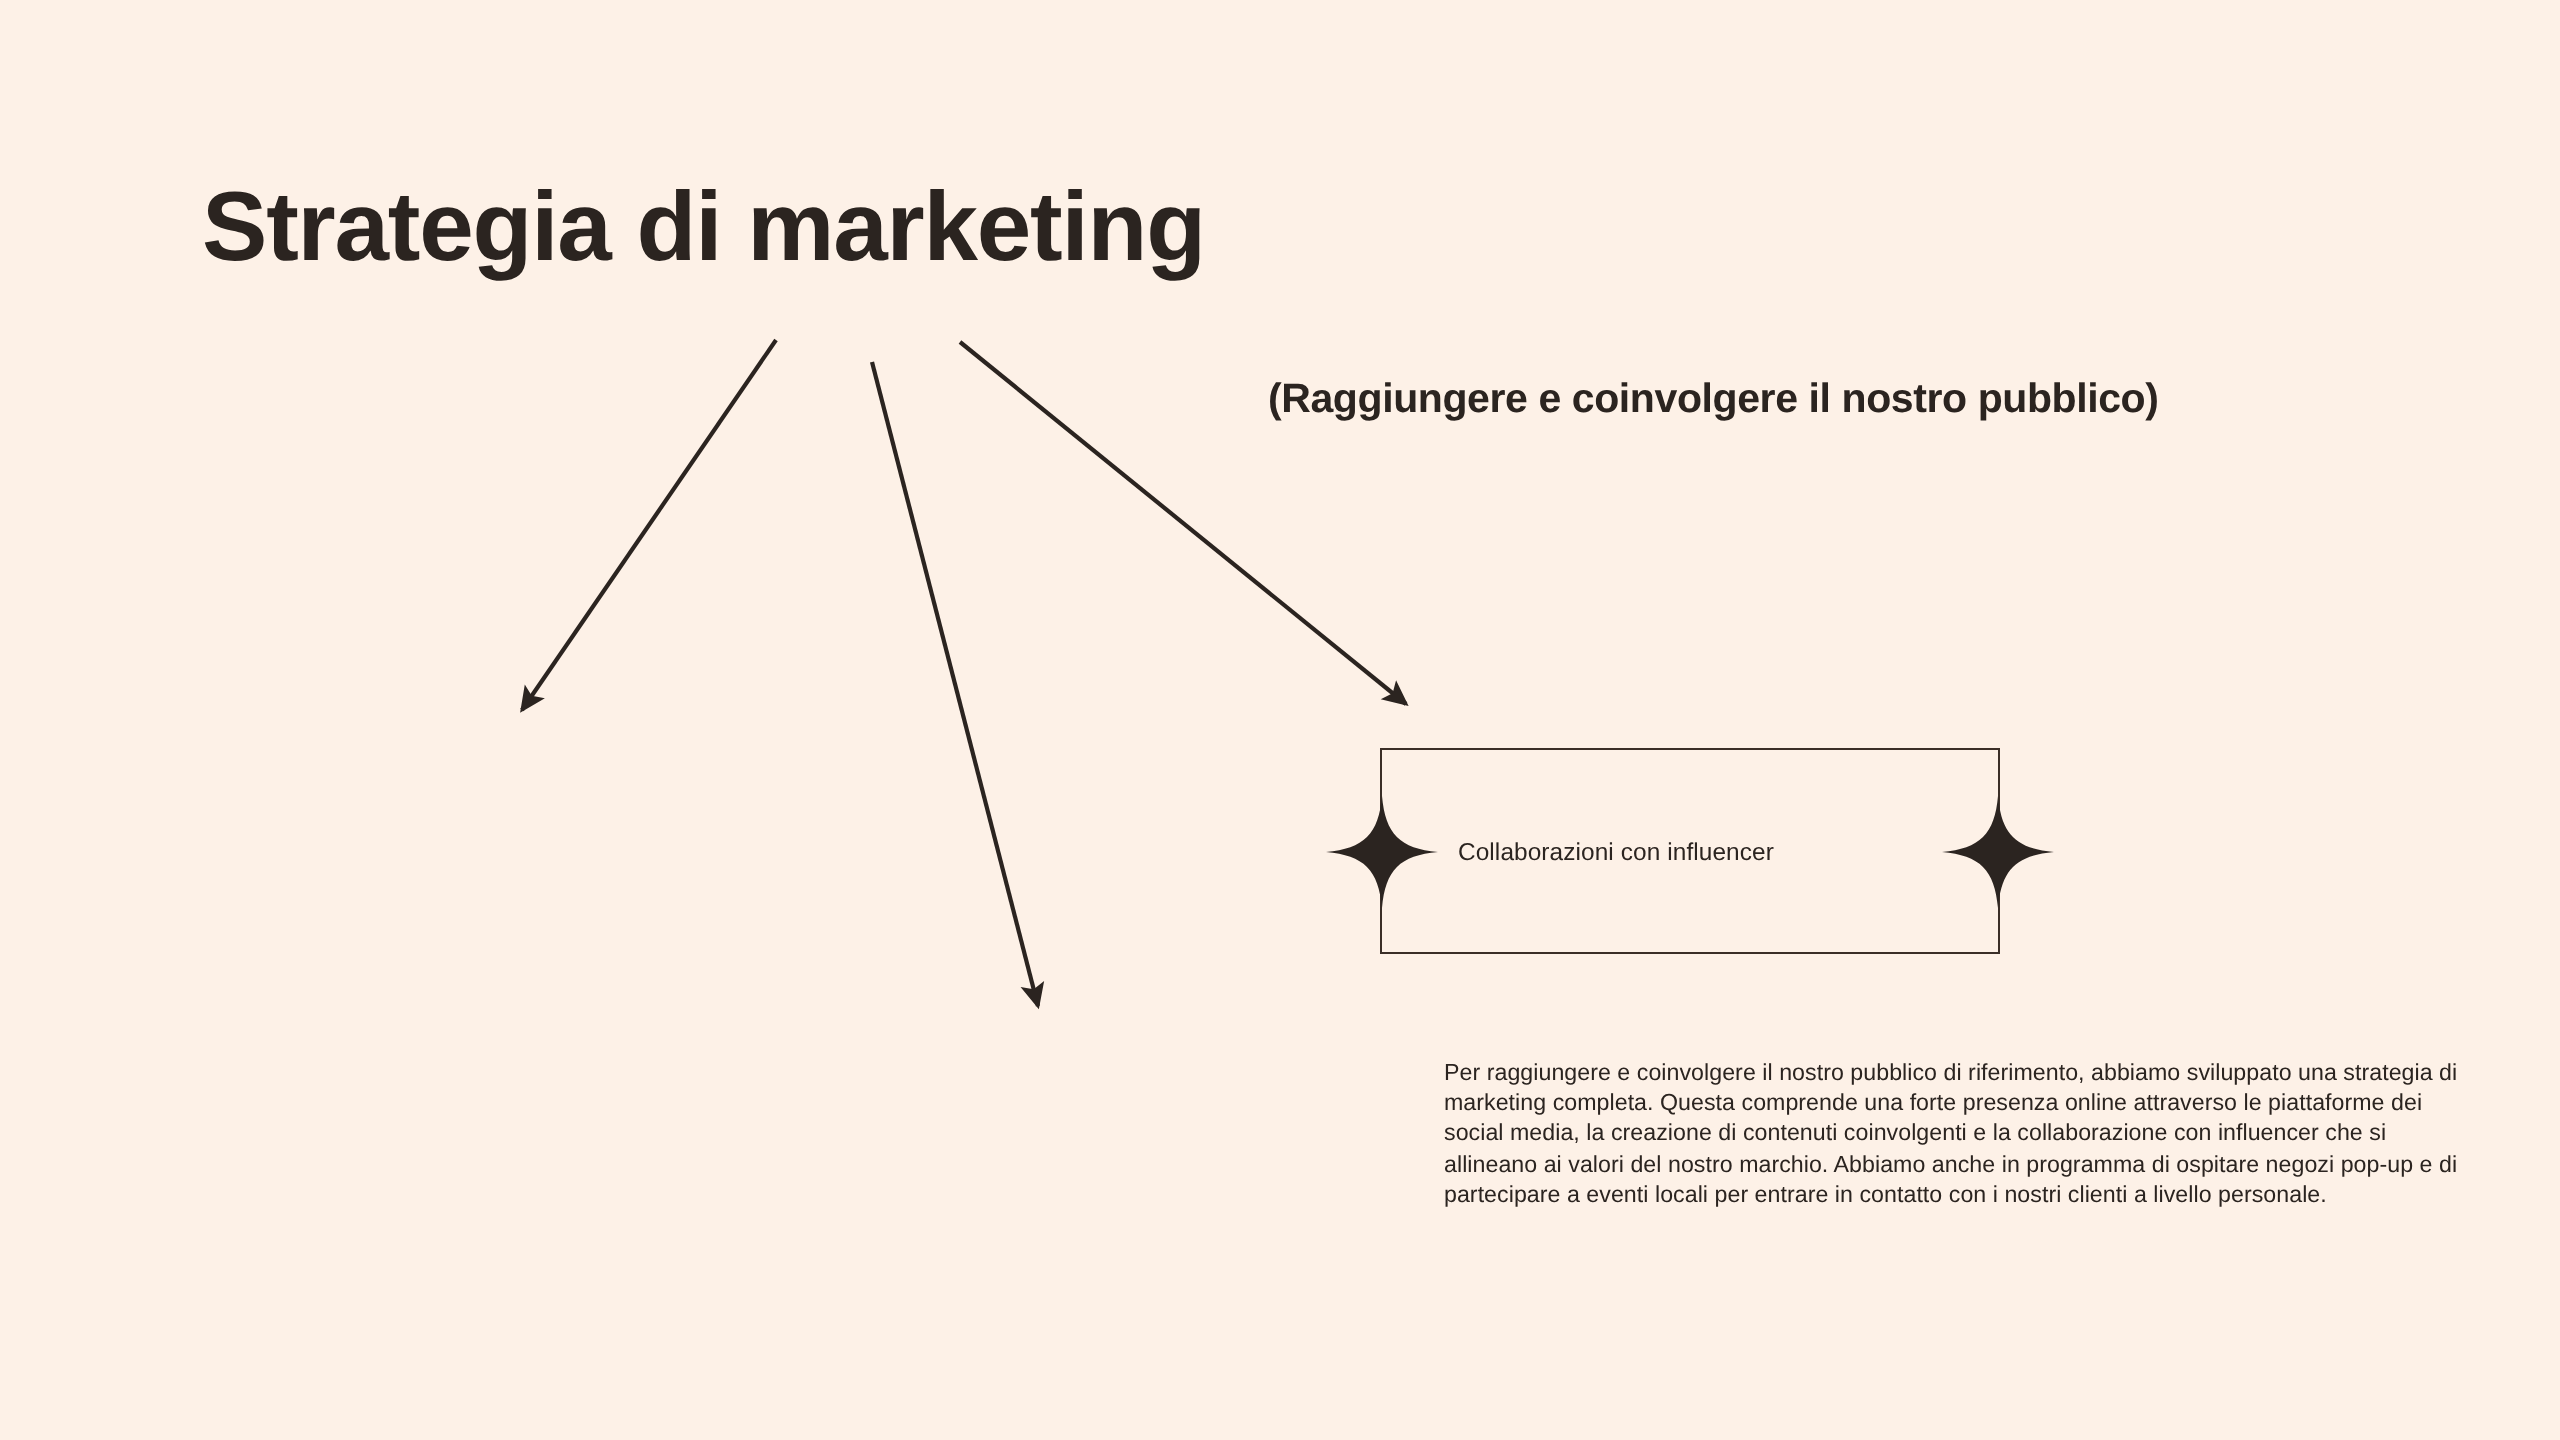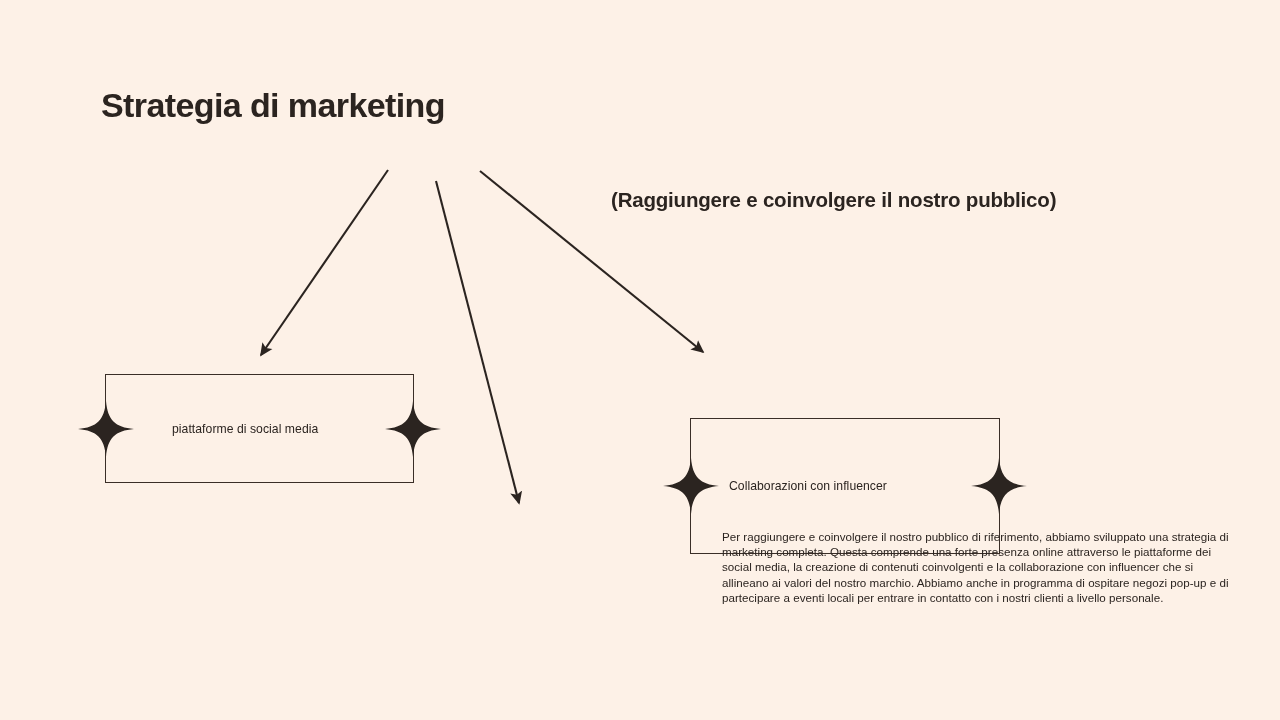--- a/index.html
+++ b/index.html
@@ -27,7 +27,7 @@
     position: absolute;
     left: 101px;
     top: 86px;
-    font-size: 34px;
+    font-size: 49px;
     font-weight: bold;
     letter-spacing: -0.6px;
     color: #2b2420;

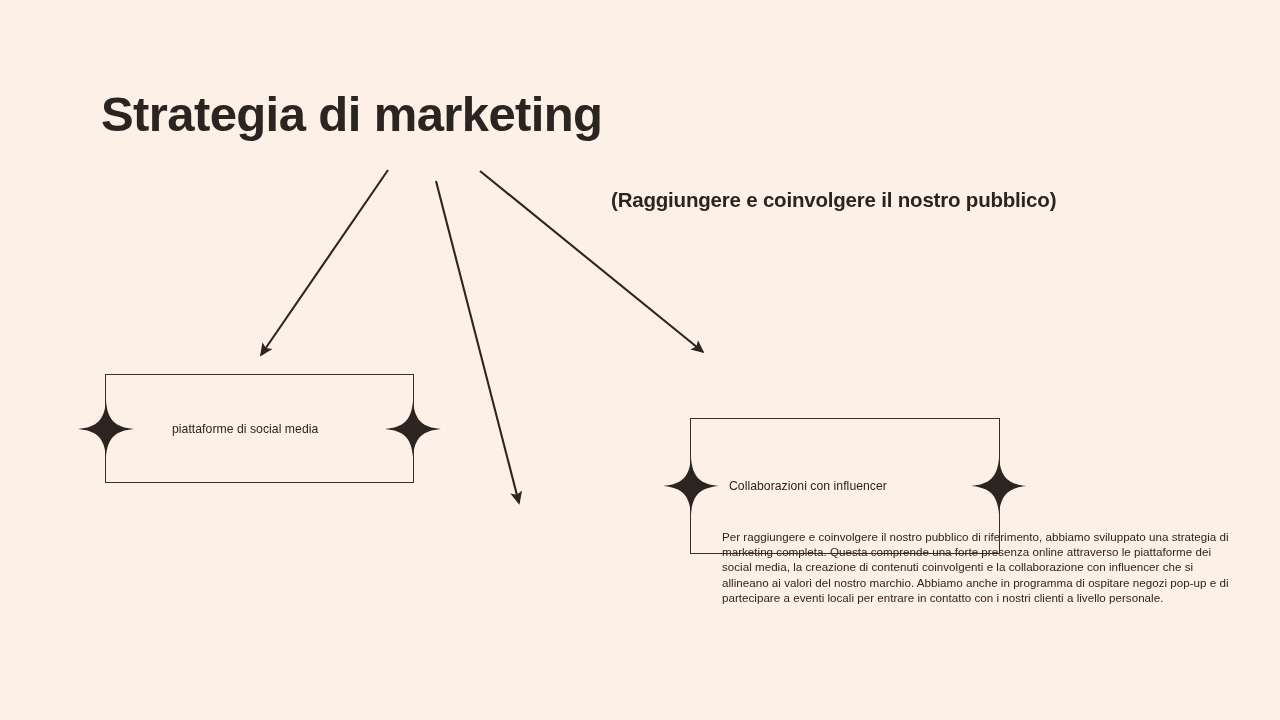--- a/index.html
+++ b/index.html
@@ -38,7 +38,7 @@
   
   .subtitle {
     position: absolute;
-    left: 611px;
+    left: 634px;
     top: 188px;
     font-size: 20.5px;
     font-weight: bold;

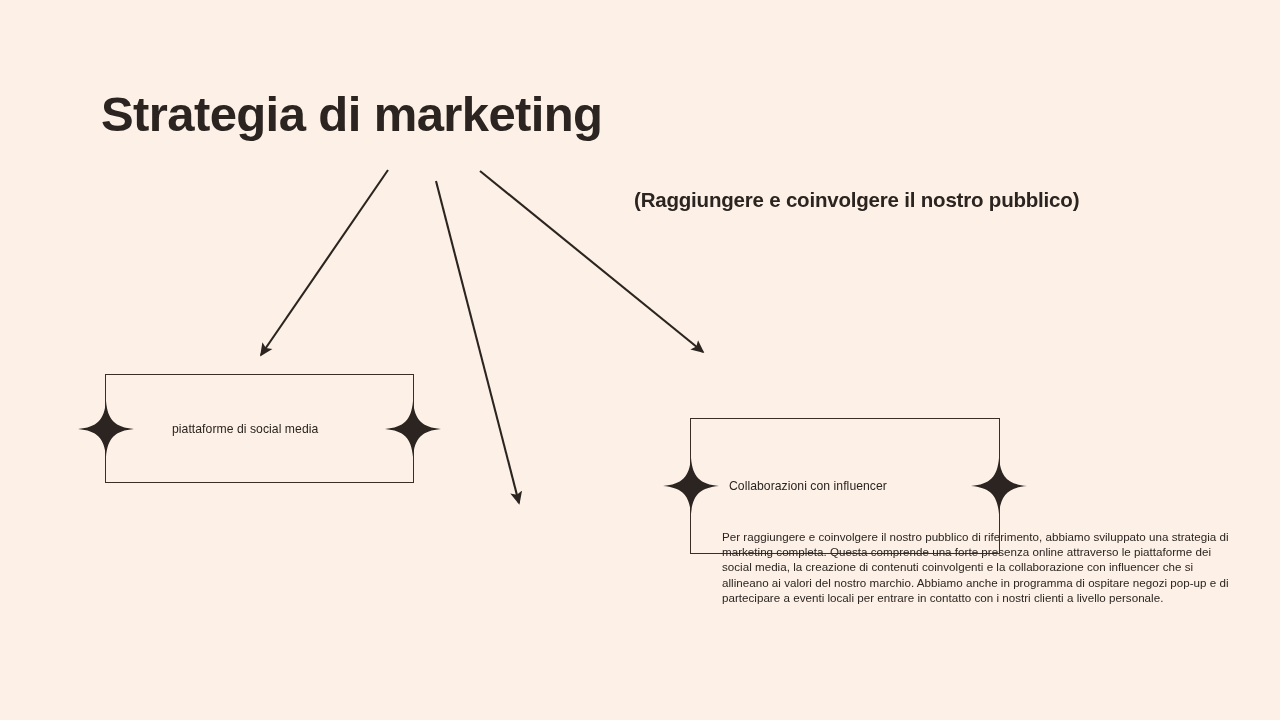--- a/index.html
+++ b/index.html
@@ -126,15 +126,6 @@
     <line x1="480" y1="171" x2="703" y2="352" stroke="#2b2420" stroke-width="2.1" marker-end="url(#ah)"></line>
   </svg>
 
-  <div class="node" id="node-social">
-    <svg class="sparkle left" viewBox="0 0 100 100" xmlns="http://www.w3.org/2000/svg">
-      <path d="M50 0 C53 34 66 47 100 50 C66 53 53 66 50 100 C47 66 34 53 0 50 C34 47 47 34 50 0 Z" fill="#2b2420"></path>
-    </svg>
-    <span class="node-label">piattaforme di social media</span>
-    <svg class="sparkle right" viewBox="0 0 100 100" xmlns="http://www.w3.org/2000/svg">
-      <path d="M50 0 C53 34 66 47 100 50 C66 53 53 66 50 100 C47 66 34 53 0 50 C34 47 47 34 50 0 Z" fill="#2b2420"></path>
-    </svg>
-  </div>
 
   <div class="node" id="node-influ">
     <svg class="sparkle left" viewBox="0 0 100 100" xmlns="http://www.w3.org/2000/svg">

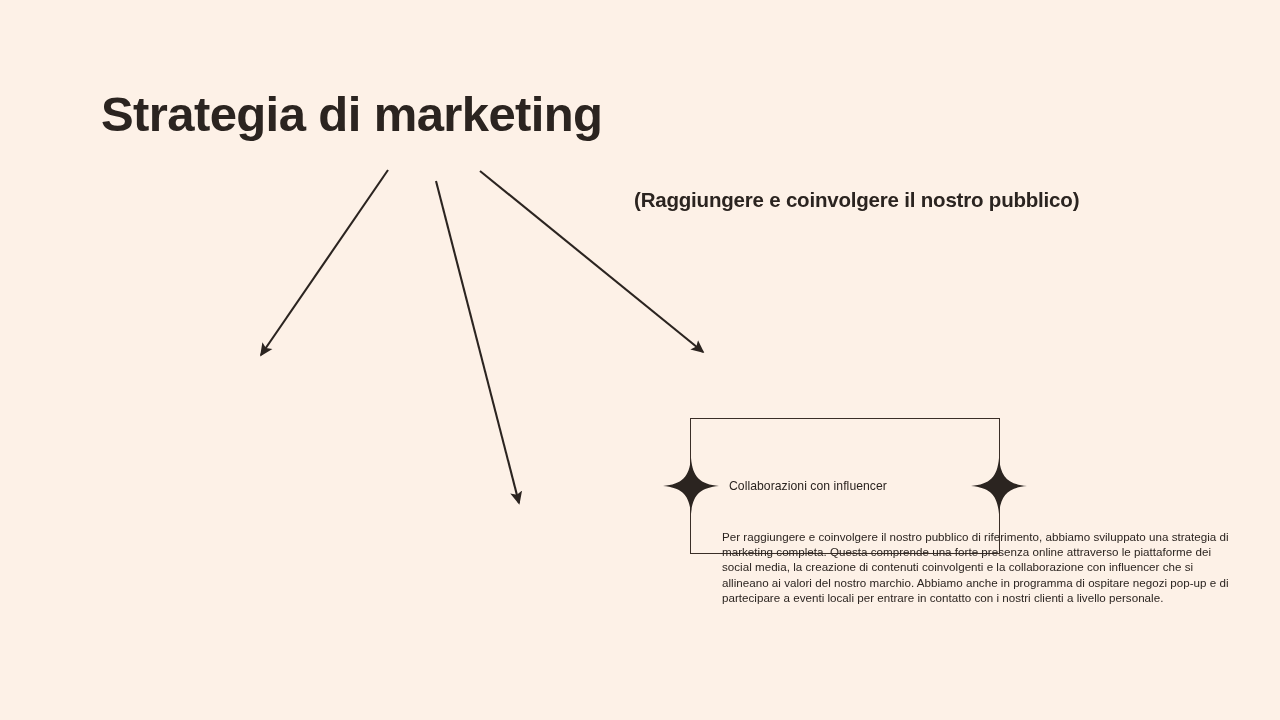--- a/index.html
+++ b/index.html
@@ -85,7 +85,7 @@
   .sparkle.right { right: -28px; }
 
   #node-social   { left: 105px; top: 374px; width: 309px; height: 109px; }
-  #node-influ    { left: 690px; top: 374px; width: 310px; height: 136px; margin-top: 44px; }
+  #node-influ    { left: 690px; top: 374px; width: 310px; height: 103px; }
   #node-content  { left: 335px; top: 520px; width: 310px; height: 108px; }
 
   #node-social  .node-label  { left: 66px; }

